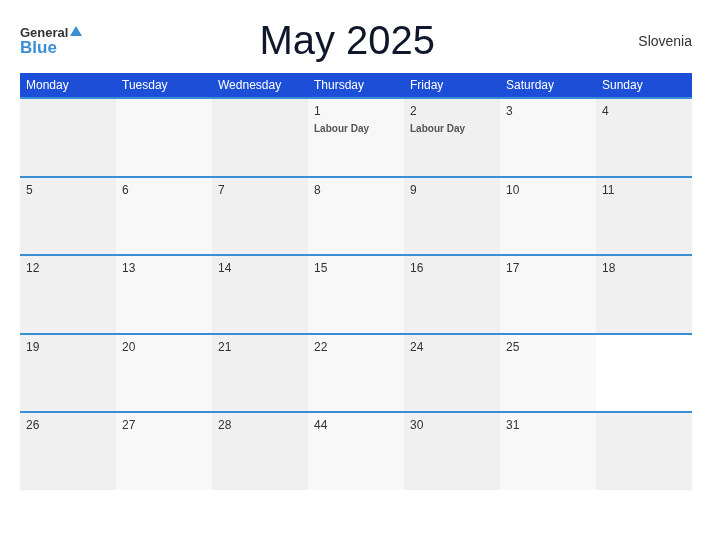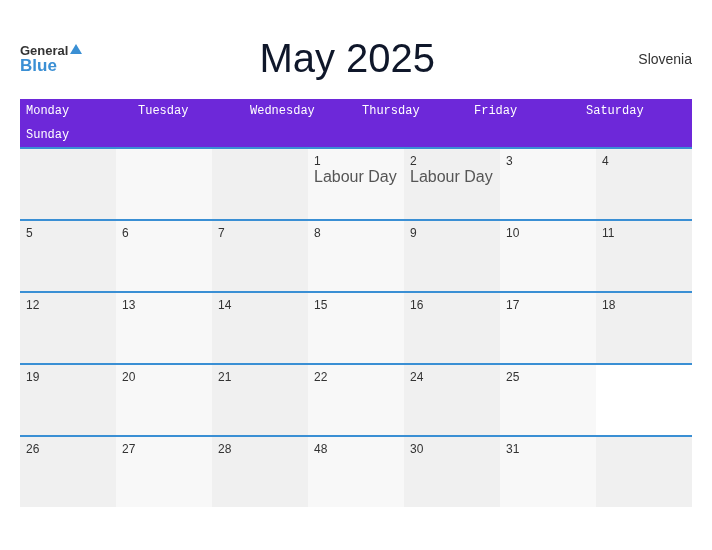--- a/index.html
+++ b/index.html
@@ -13,10 +13,9 @@
     .page {
       width: 712px;
       height: 500px;
-      padding: 36px 20px 10px 20px;
-      display: flex;
-      flex-direction: column;
-      gap: 8px;
+      padding: 18px 20px 10px 20px;
+      display: flex;
+      flex-direction: column;
     }
     
     .header {

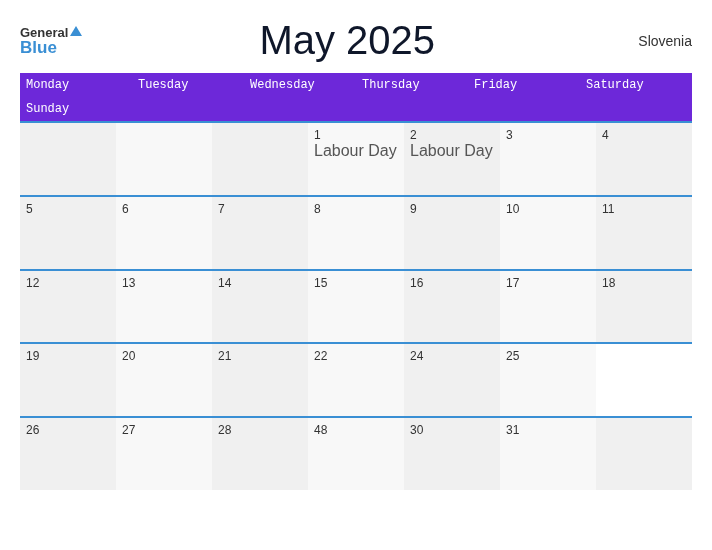--- a/index.html
+++ b/index.html
@@ -74,9 +74,8 @@
     }
     .cal-header {
       display: grid;
-      grid-template-columns: repeat(6, 1fr);
-      background-color: #6d28d9;
-      font-family: Liberation Mono, monospace;
+      grid-template-columns: repeat(7, 1fr);
+      background-color: #1d4ed8;
     }
     .cal-header-cell {
       padding: 5px 6px;

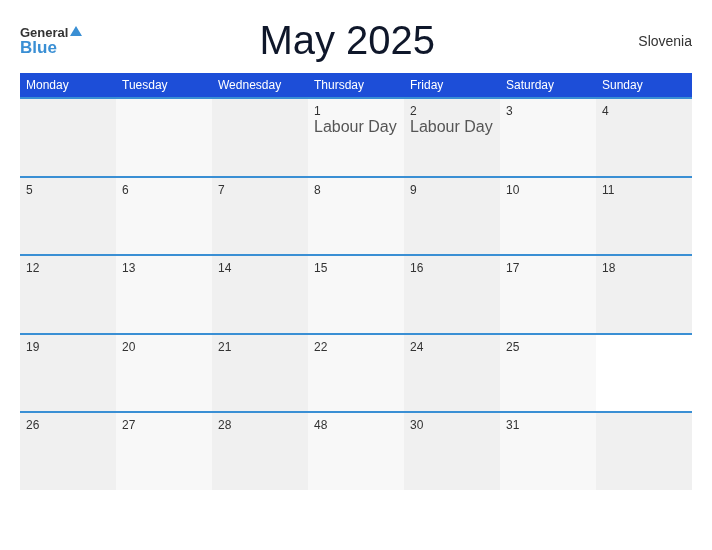--- a/index.html
+++ b/index.html
@@ -115,9 +115,10 @@
       display: block;
     }
     .day-event {
-      font-size: 16px;
+      font-size: 10px;
       color: #555;
       margin-top: 2px;
+      font-weight: bold;
     }
   </style>
 </head>

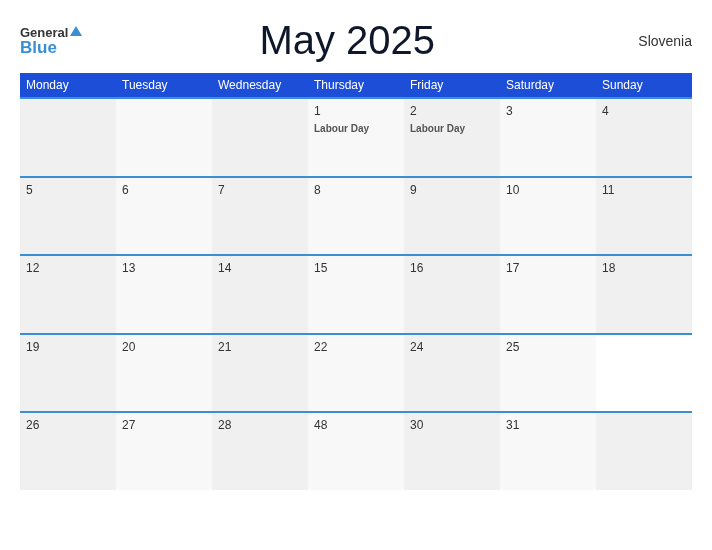--- a/index.html
+++ b/index.html
@@ -239,7 +239,7 @@
             <span class="day-num">28</span>
           </div>
           <div class="cal-cell">
-            <span class="day-num">48</span>
+            <span class="day-num">44</span>
           </div>
           <div class="cal-cell">
             <span class="day-num">30</span>

